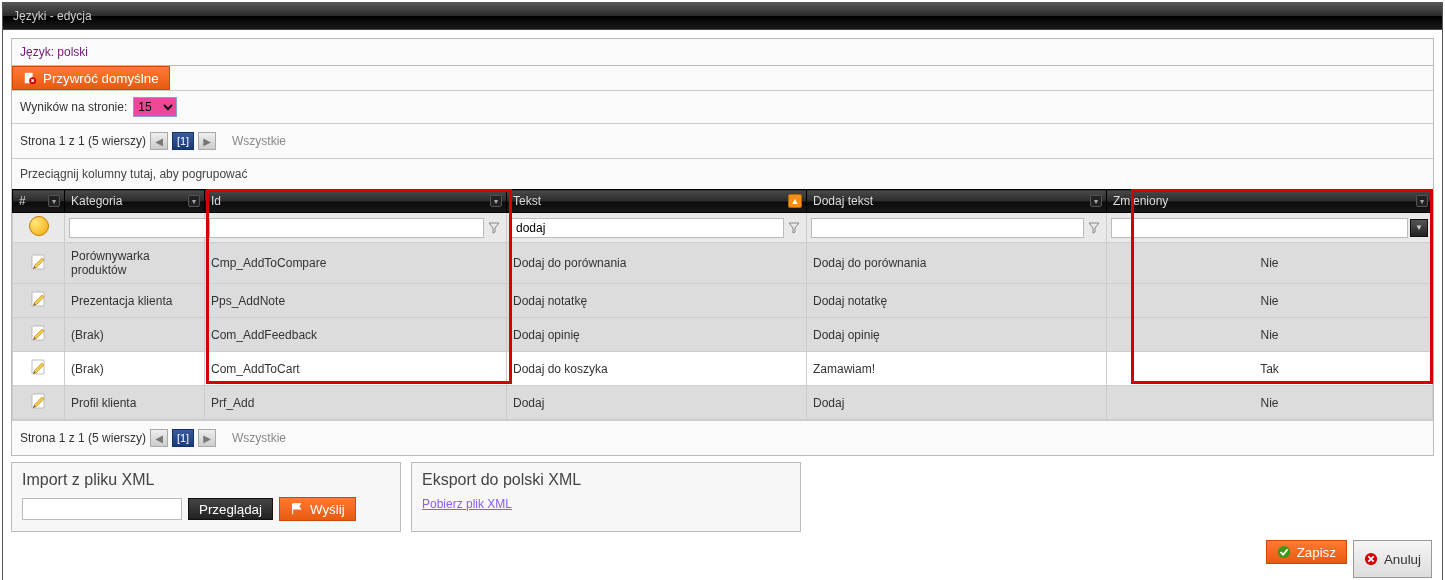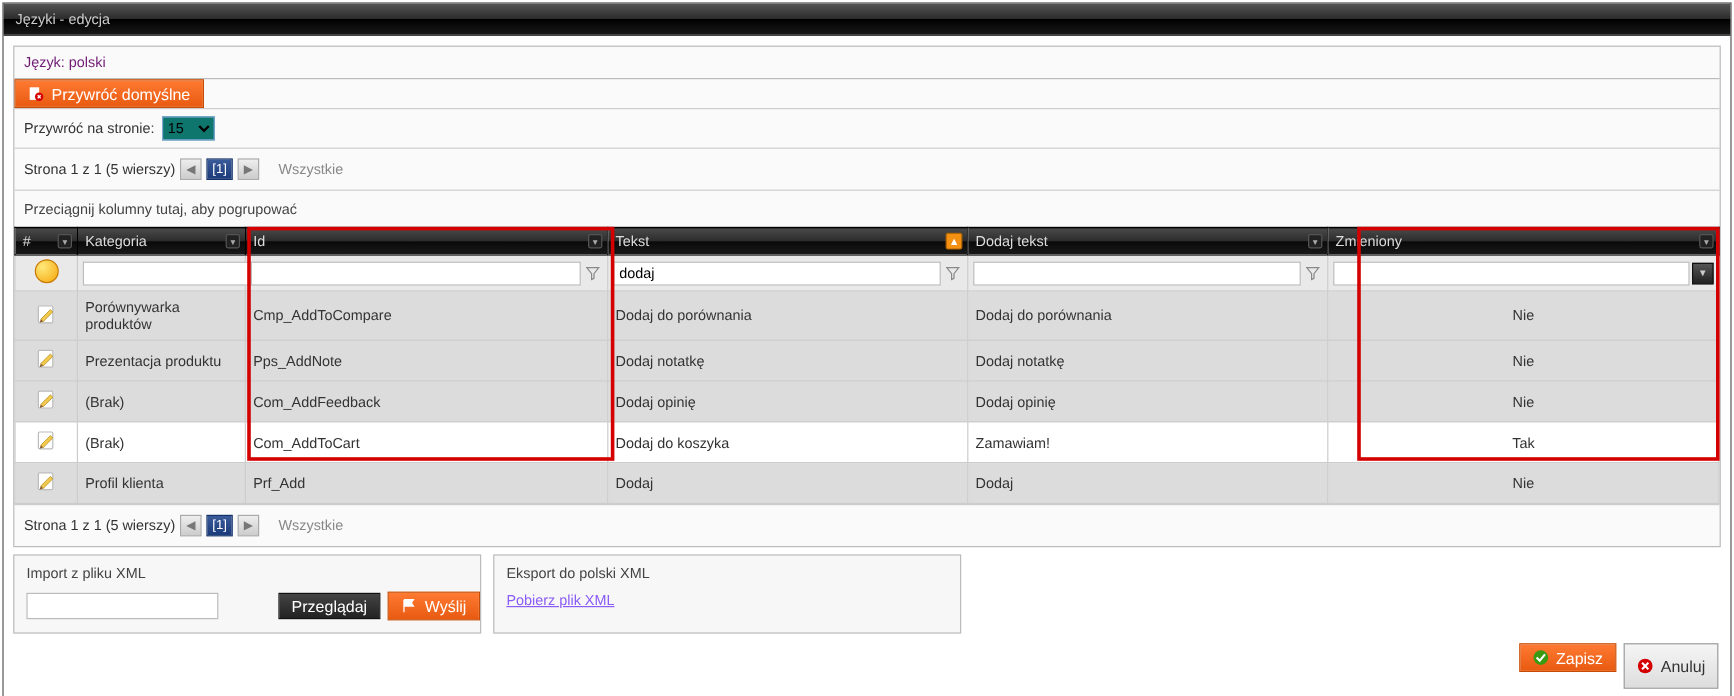--- a/index.html
+++ b/index.html
@@ -136,7 +136,7 @@
       </div>
 
       <div class="toolbar-row">
-        <span>Przywróć na stronie:</span>
+        <span>Wyników na stronie:</span>
         <select class="select-small">
           <option>15</option>
         </select>

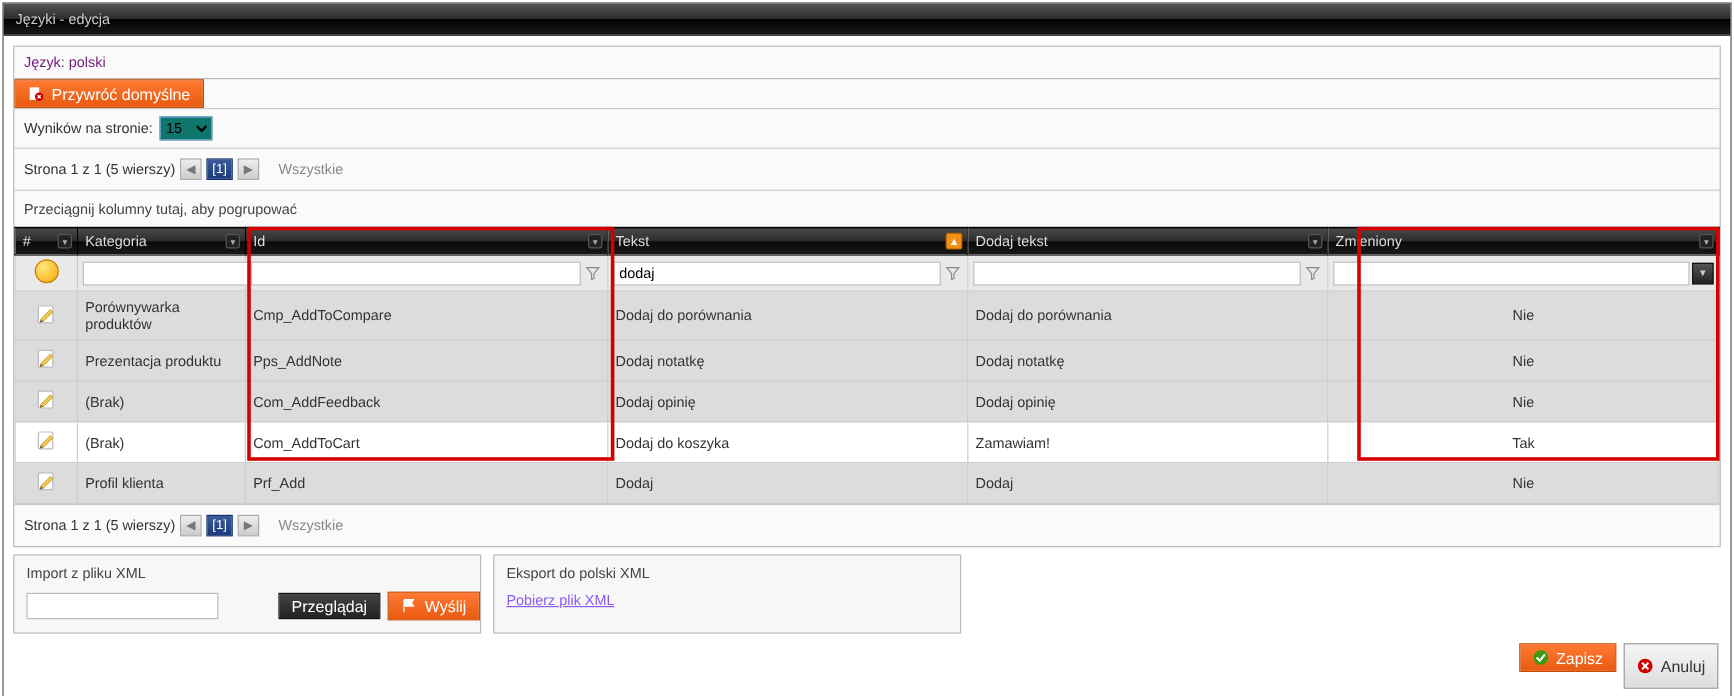--- a/index.html
+++ b/index.html
@@ -31,7 +31,7 @@
     padding: 0 10px; cursor: pointer; height: 22px; margin-left: 44px;
   }
   .toolbar-row { padding: 6px 8px; display: flex; align-items: center; gap: 6px; border-bottom: 1px solid #ccc; }
-  .select-small { border: 1px solid #7aa7d6; background: #0f766e; height: 20px; width: 44px; font-size: 12px; }
+  .select-small { border: 1px solid #7aa7d6; background: #ec4899; height: 20px; width: 44px; font-size: 12px; }
   .pager-row { padding: 8px; border-bottom: 1px solid #ccc; text-align: center; }
   .pager { display: flex; align-items: center; gap: 4px; }
   .pager-btn {

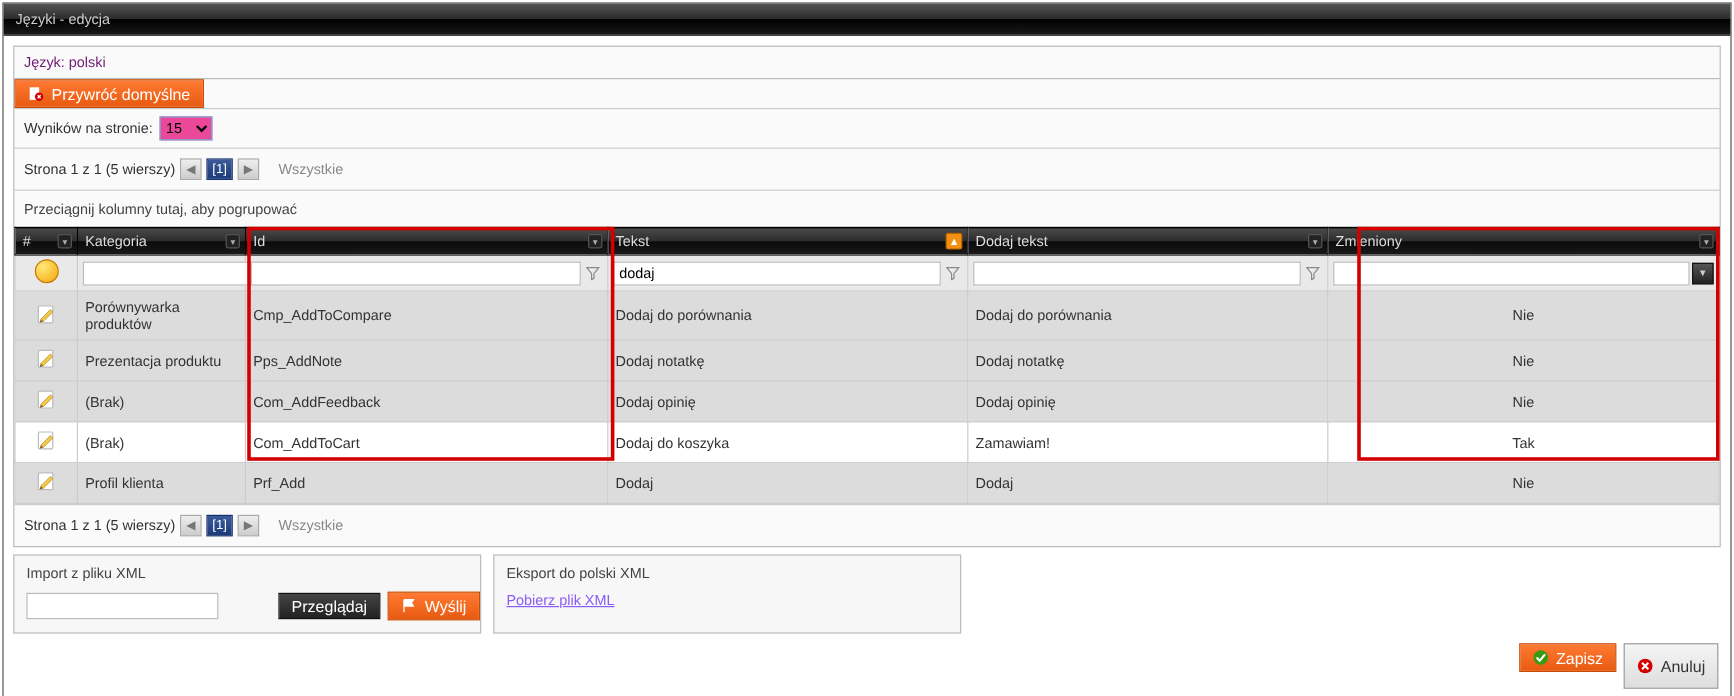--- a/index.html
+++ b/index.html
@@ -261,7 +261,7 @@
                       <path d="M6 15 L14 7 L12 5 L4 13 Z" fill="#f2c94c" stroke="#b08a1a" stroke-width="0.6"></path>
                       <path d="M4 13 L3 16 L6 15 Z" fill="#8a5a2a"></path>
                     </svg></span></td>
-                <td>Prezentacja produktu</td>
+                <td>Prezentacja klienta</td>
                 <td>Pps_AddNote</td>
                 <td>Dodaj notatkę</td>
                 <td>Dodaj notatkę</td>

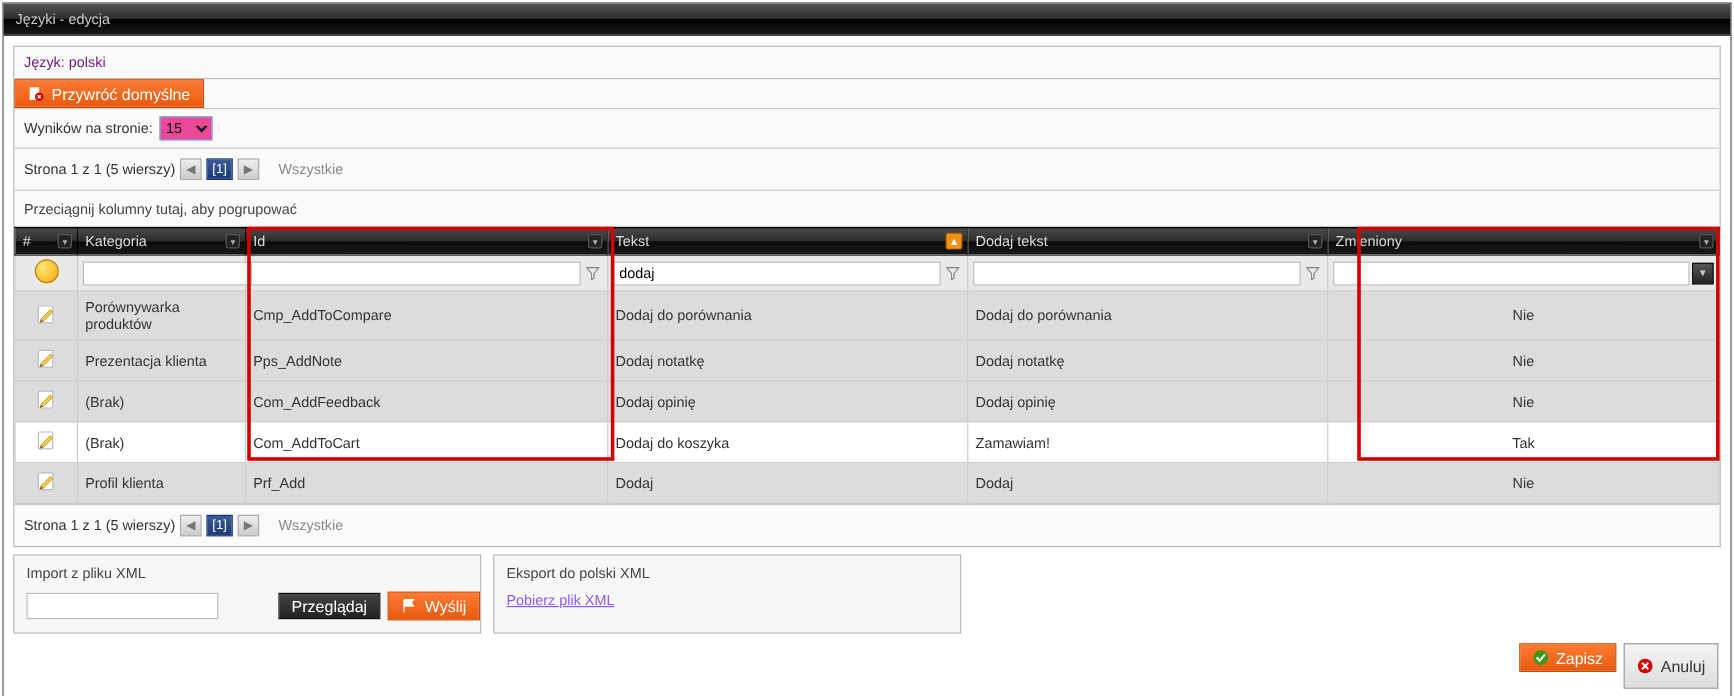--- a/index.html
+++ b/index.html
@@ -94,7 +94,7 @@
     position:relative;
   }
   .fieldset .legend {
-    font-size:12px; color:#444; margin-bottom:8px;
+    font-size:16px; color:#444; margin-bottom:8px;
   }
   .file-input { border:1px solid #bbb; height:22px; width:160px; background:#fff; }
   .link { color:#8b5cf6; text-decoration:underline; cursor:pointer; }

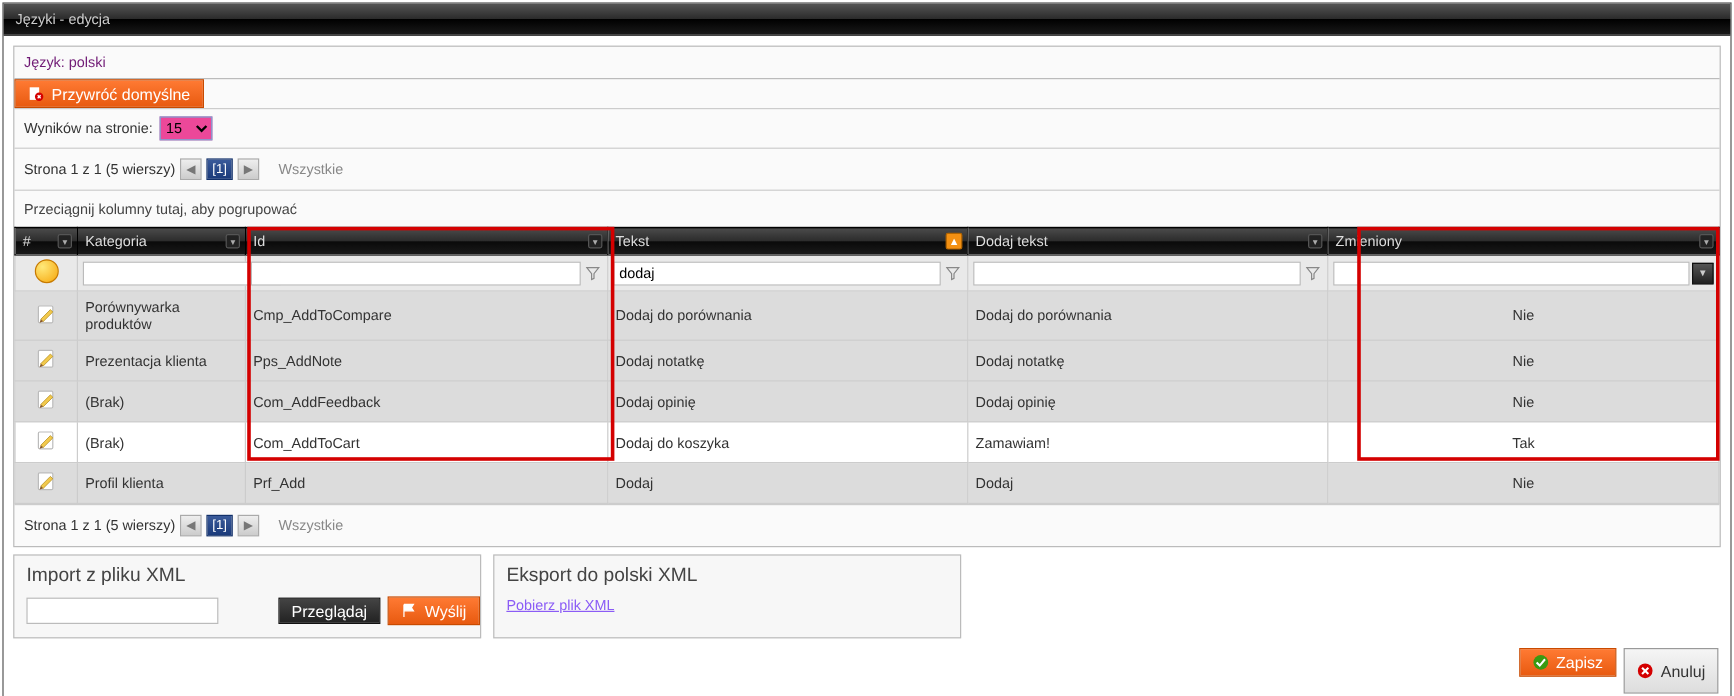--- a/index.html
+++ b/index.html
@@ -28,7 +28,7 @@
   .btn-dark {
     background: linear-gradient(to bottom, #444, #222);
     color: #fff; border: 1px solid #111;
-    padding: 0 10px; cursor: pointer; height: 22px; margin-left: 44px;
+    padding: 0 10px; cursor: pointer; height: 22px;
   }
   .toolbar-row { padding: 6px 8px; display: flex; align-items: center; gap: 6px; border-bottom: 1px solid #ccc; }
   .select-small { border: 1px solid #7aa7d6; background: #ec4899; height: 20px; width: 44px; font-size: 12px; }

